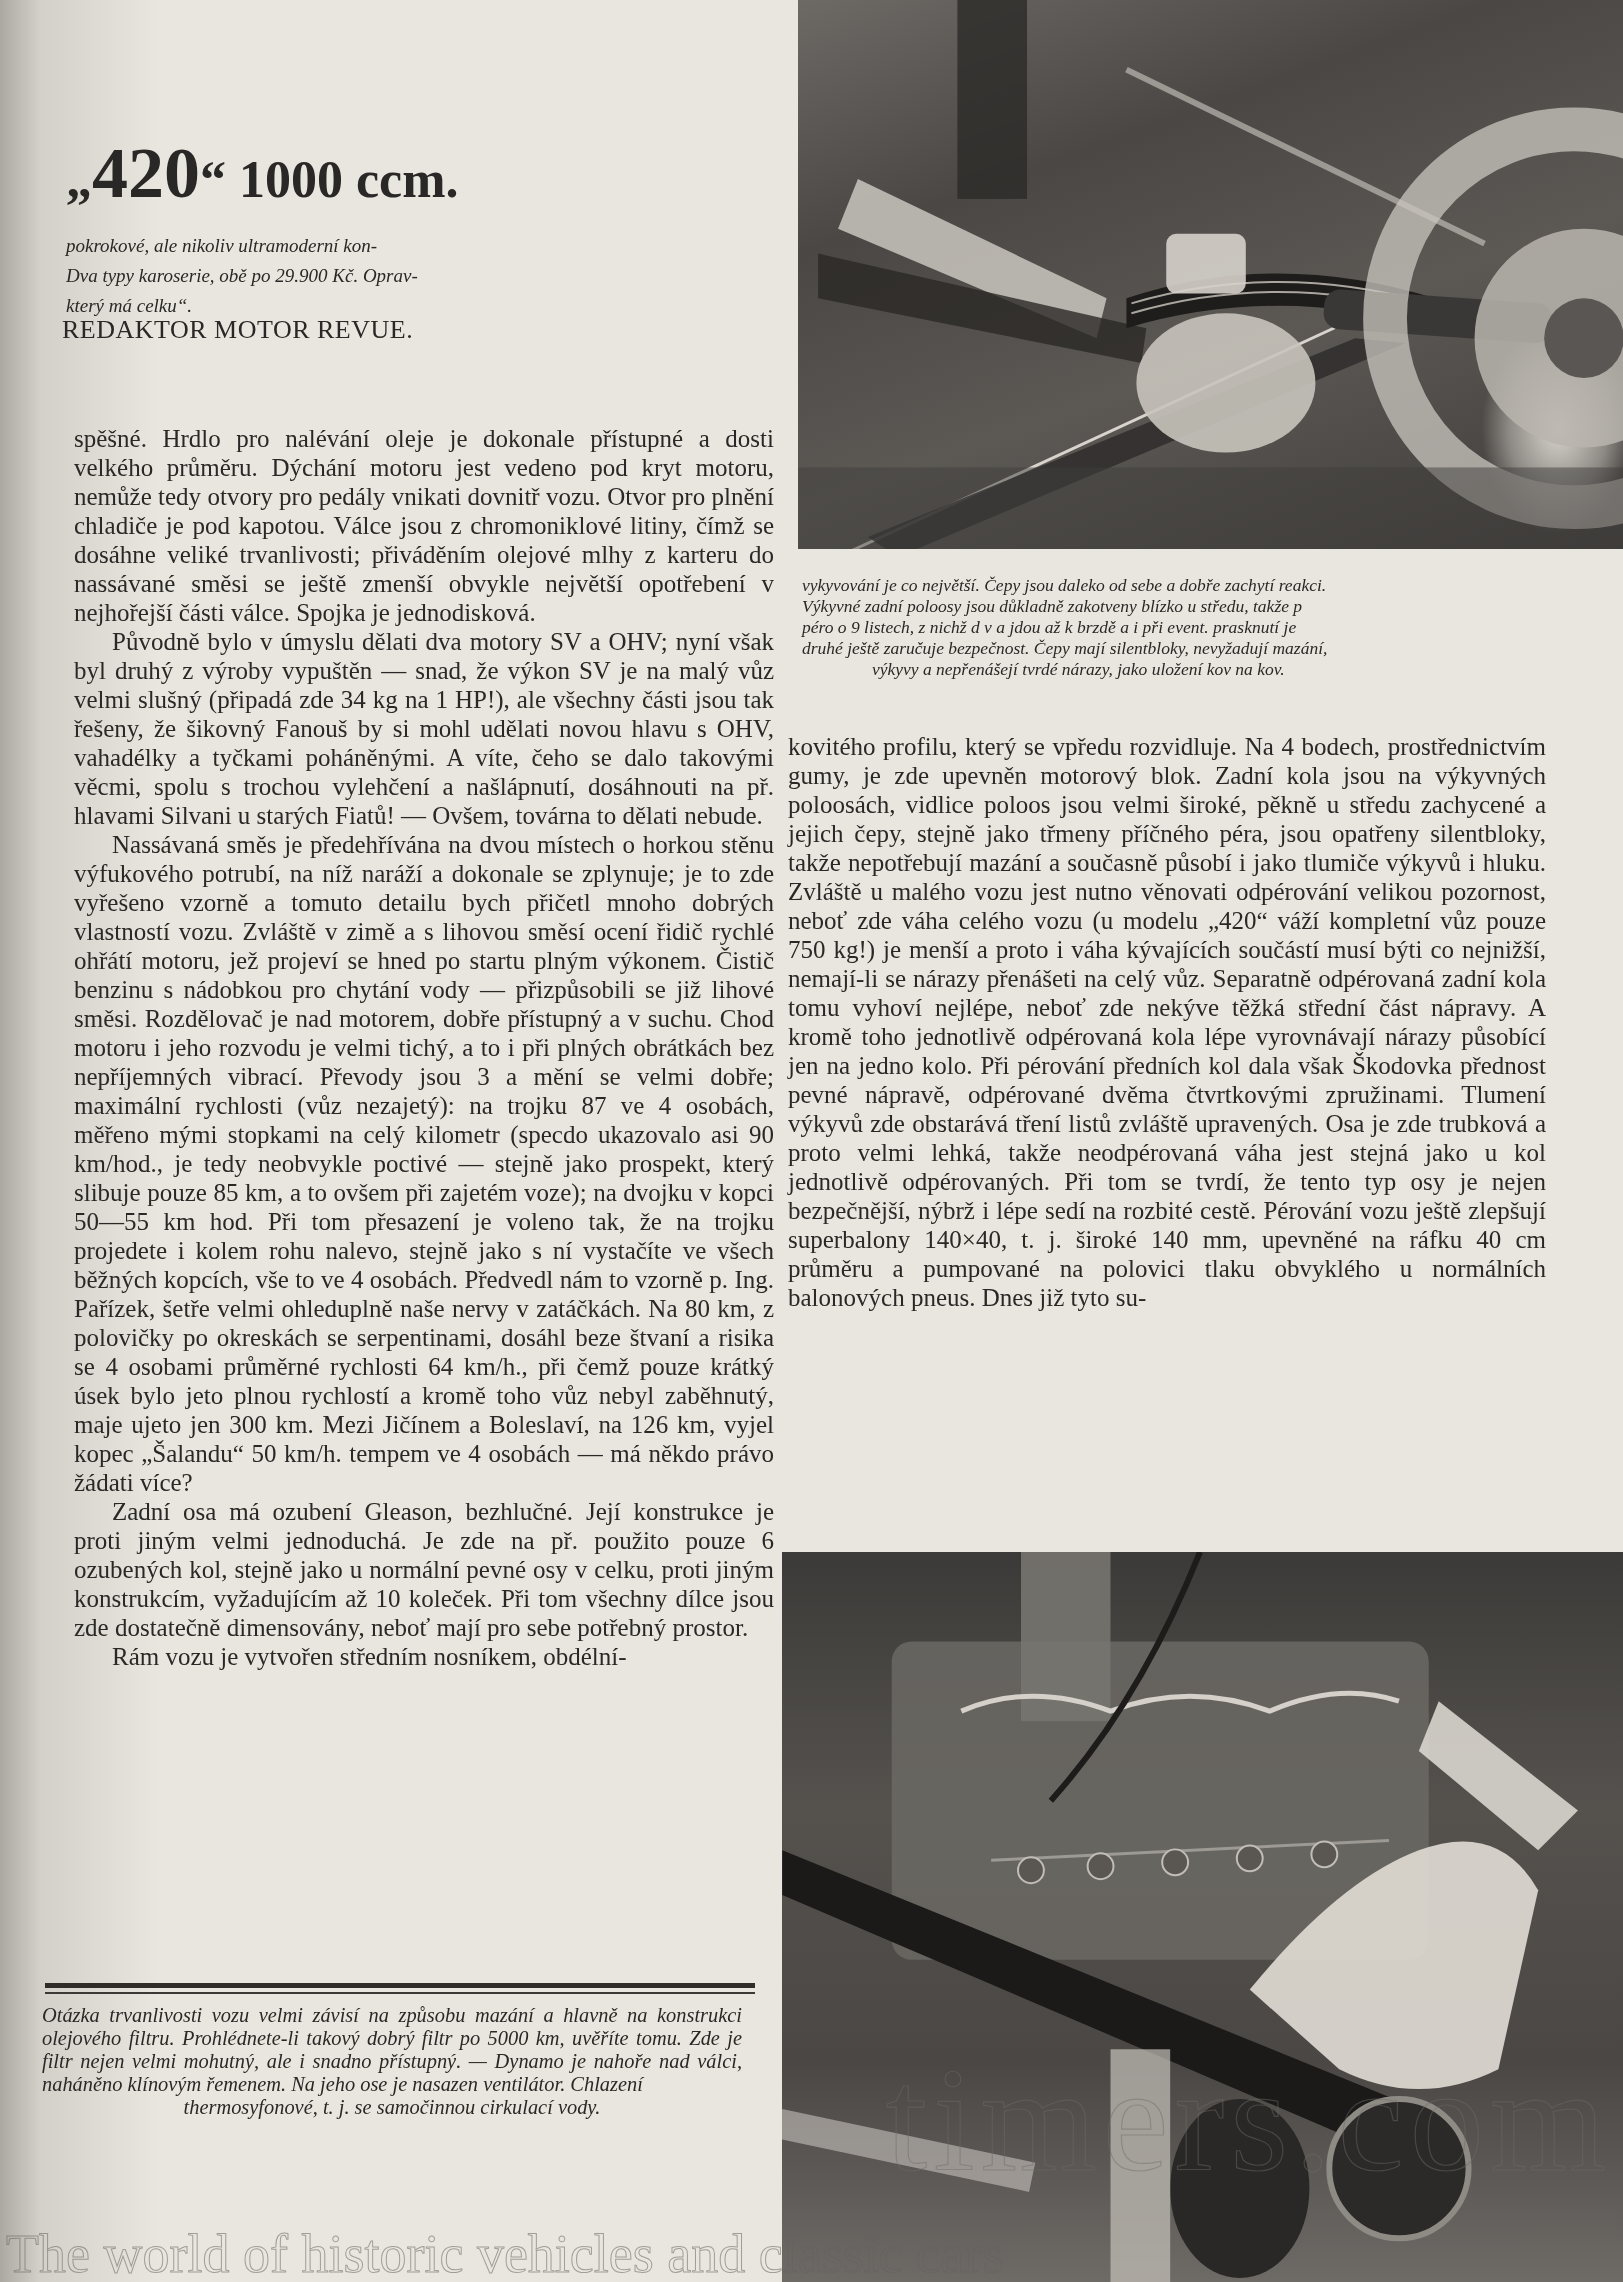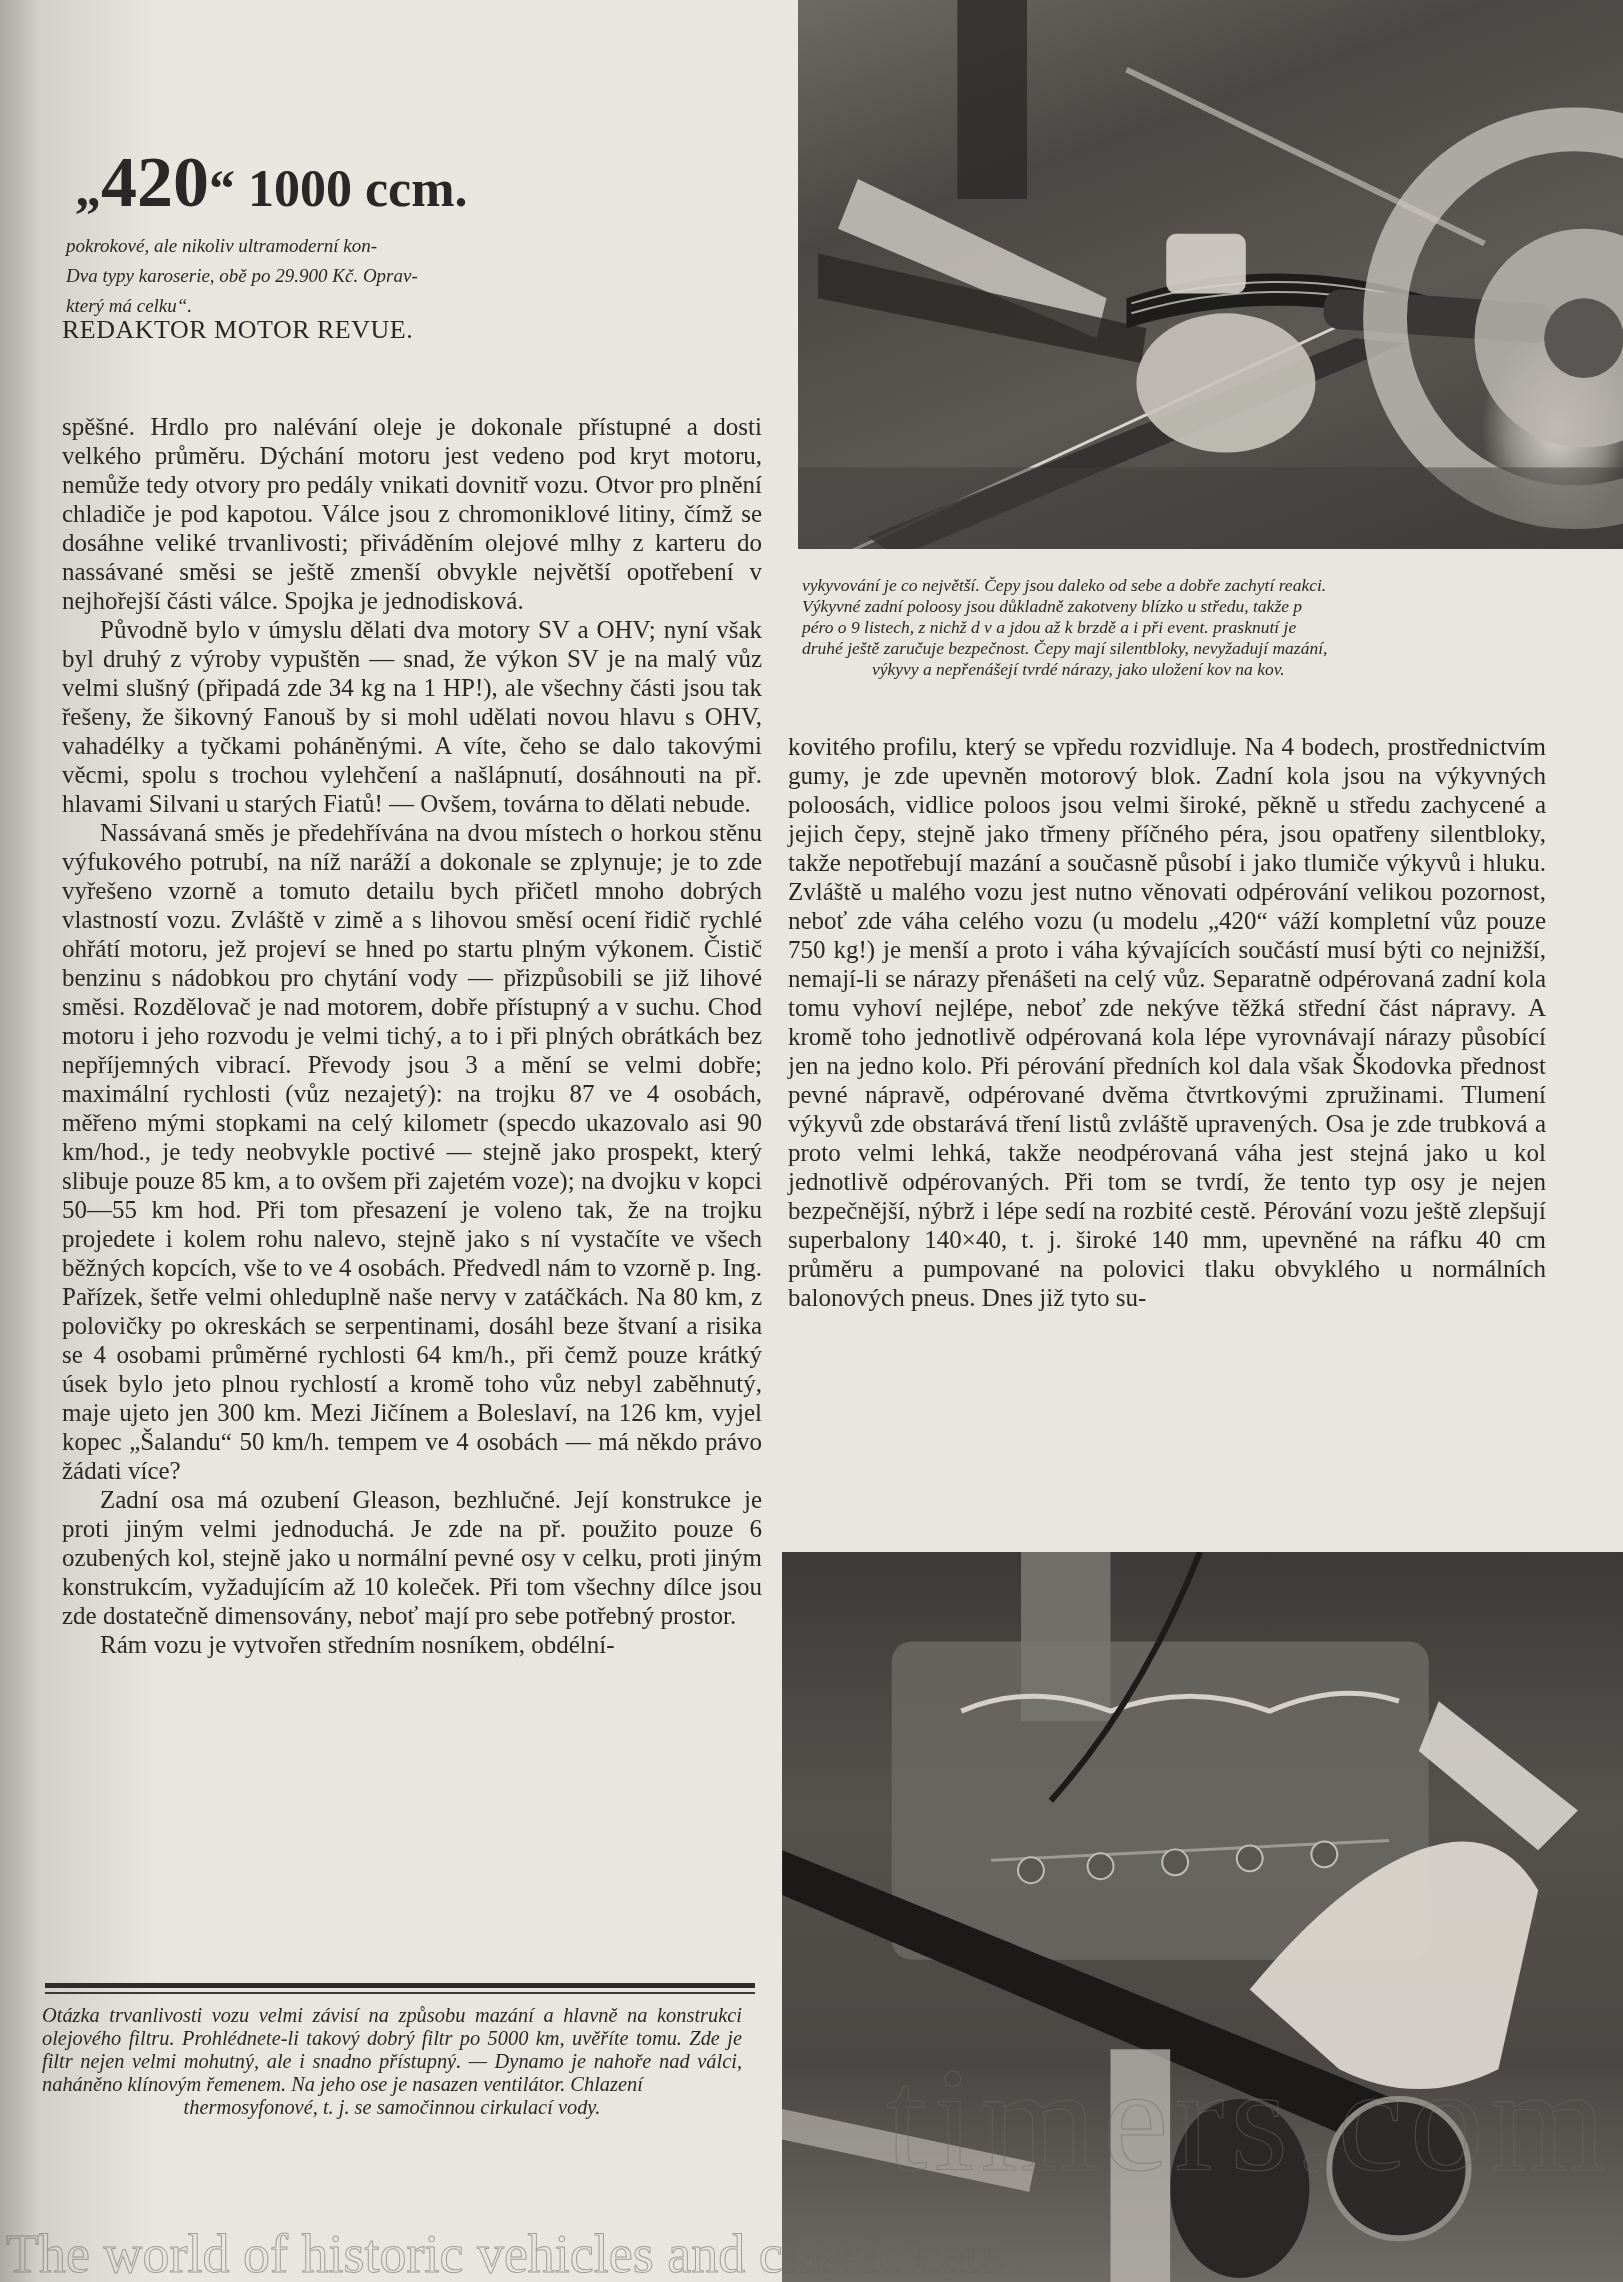--- a/index.html
+++ b/index.html
@@ -16,7 +16,7 @@
       #e9e6df;
   }
   .title {
-    position: absolute; left: 62px; top: 139px; margin: 13px;
+    position: absolute; left: 62px; top: 139px; margin: 4px;
     font-size: 52px; font-weight: bold; letter-spacing: 0px; line-height: 60px;
     white-space: nowrap;
   }

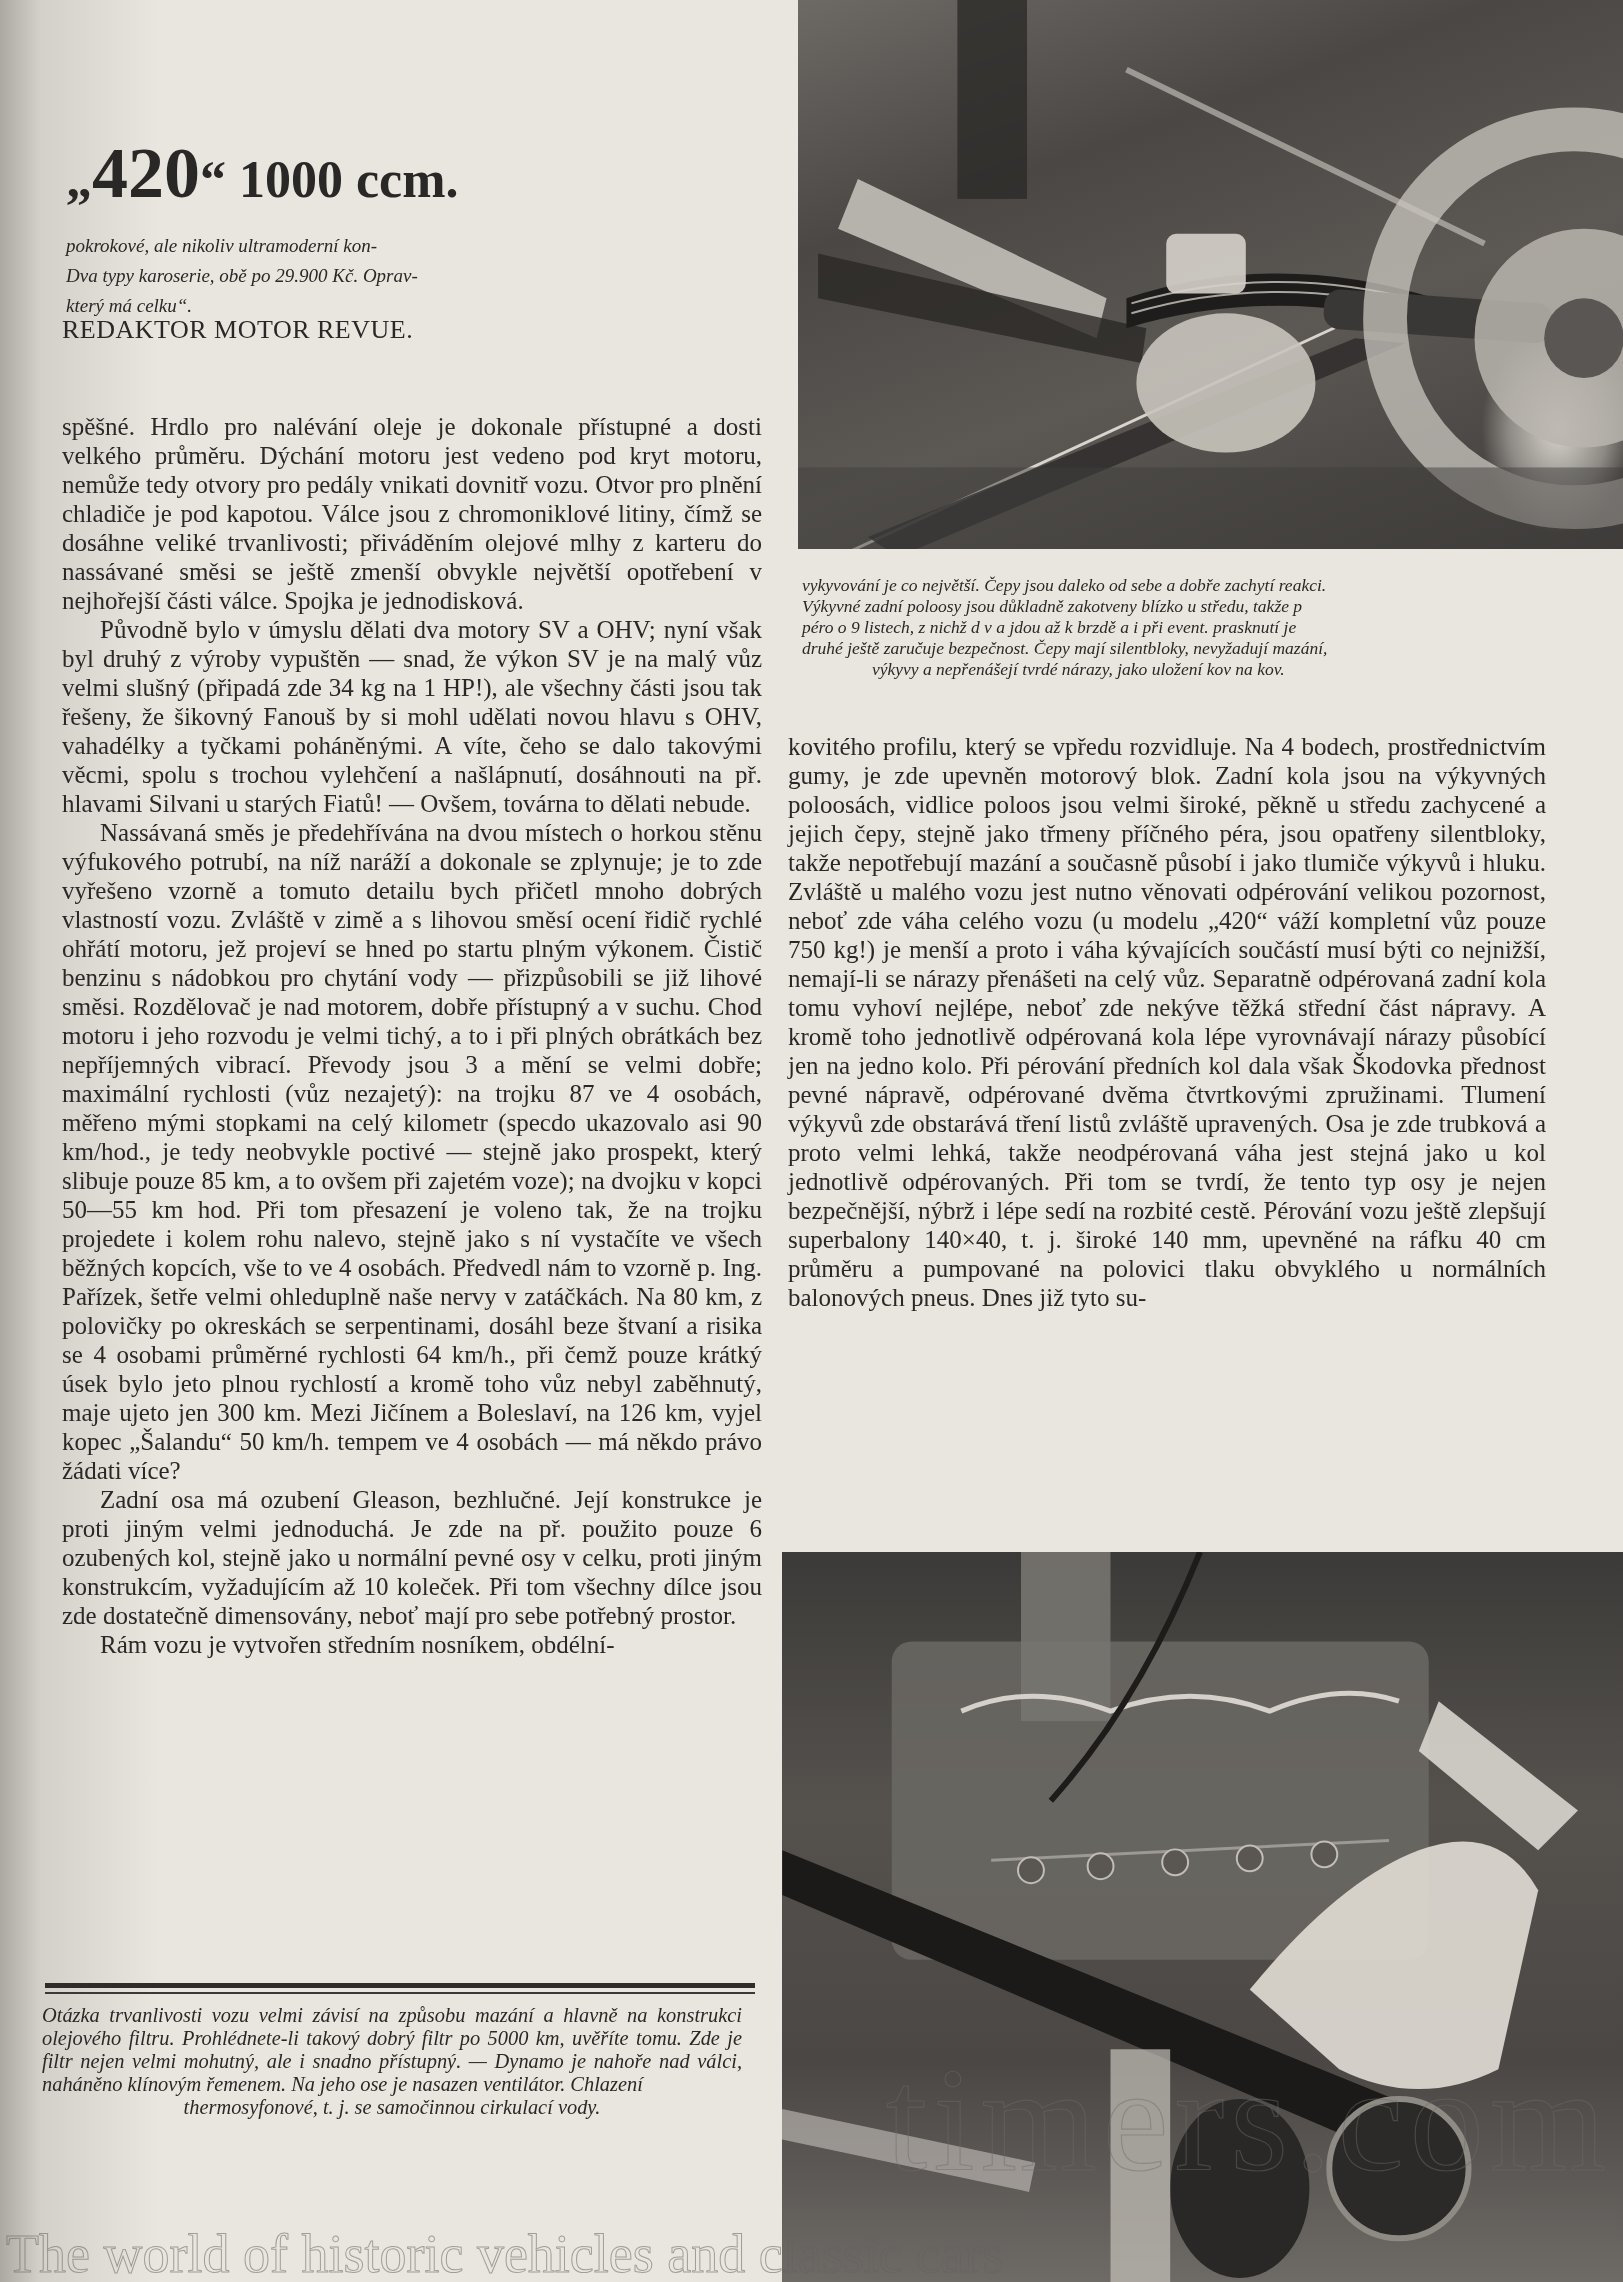--- a/index.html
+++ b/index.html
@@ -30,7 +30,7 @@
     font-size: 26px; letter-spacing: 0.5px;
   }
   .body-left {
-    position: absolute; left: 62px; top: 412px; width: 700px; margin: 0;
+    position: absolute; left: 62px; top: 412px; width: 700px; margin: 12px;
     font-size: 25px; line-height: 29px; text-align: justify;
   }
   .body-left p, .body-right p { margin: 0; }

